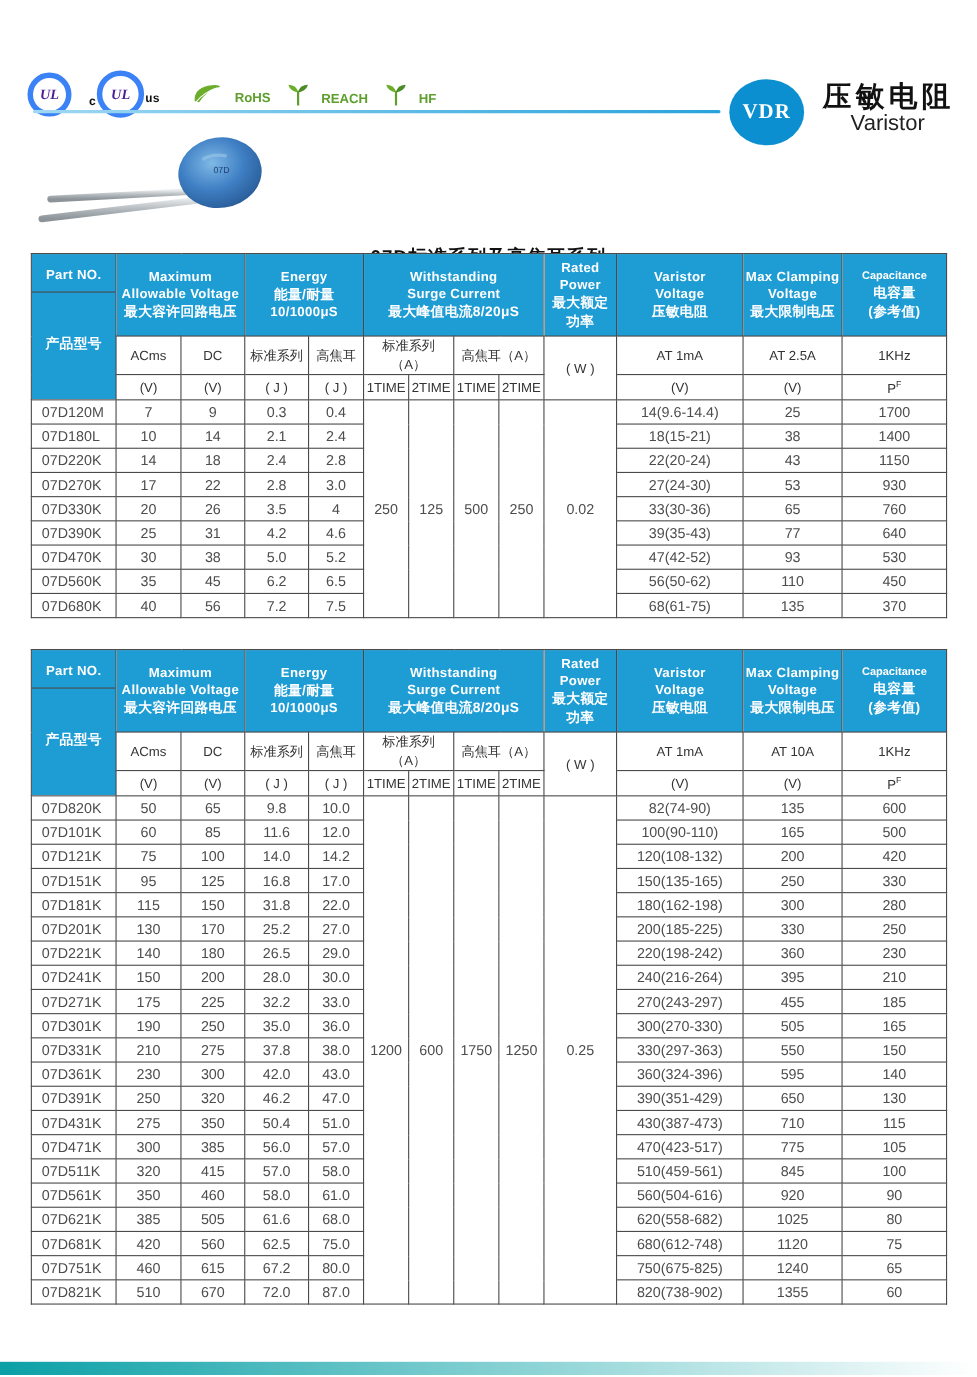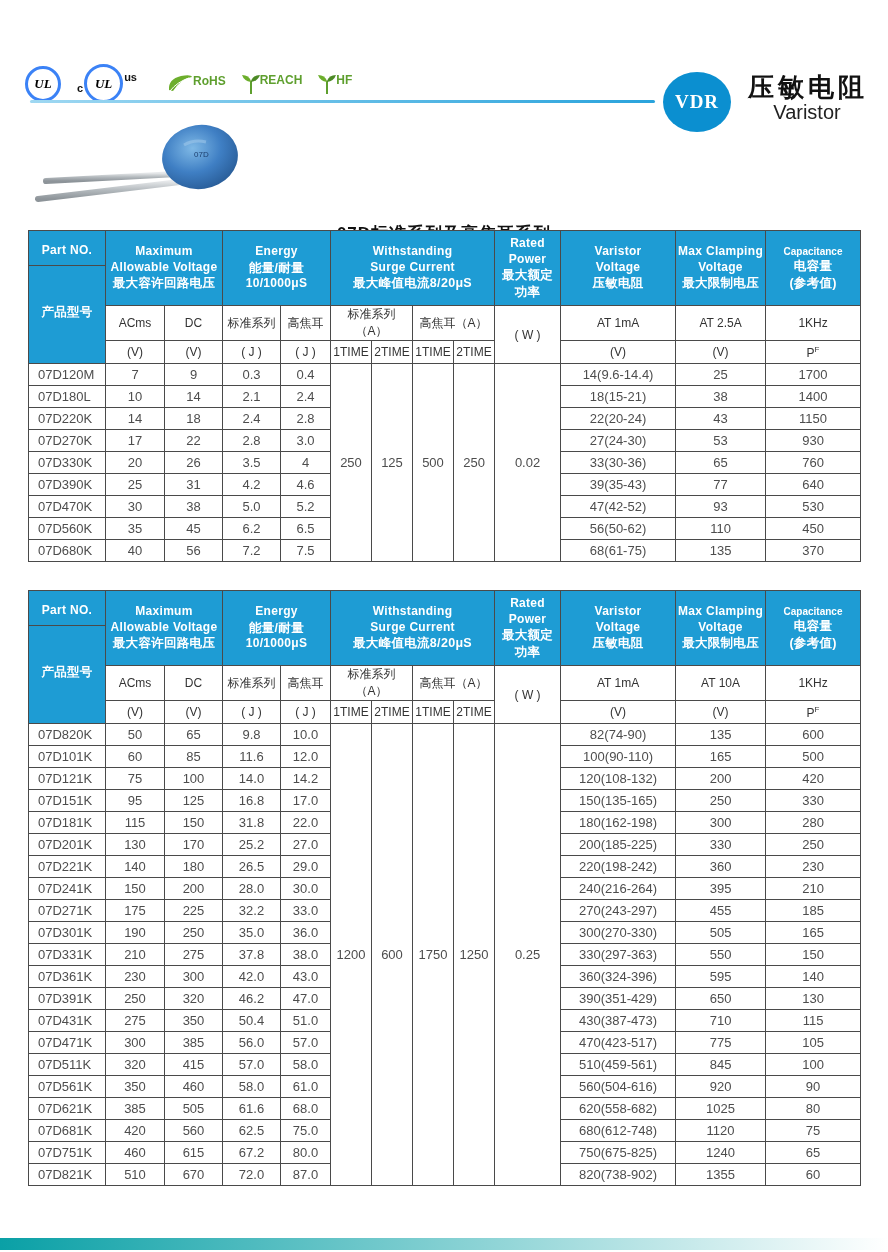--- a/index.html
+++ b/index.html
@@ -8,9 +8,9 @@
 
   
   .certs{position:absolute;top:64px;left:25px;display:flex;align-items:center;gap:16px;}
-  .ul-badge{width:30px;height:30px;border:3px solid #3b82f6;border-radius:50%;
+  .ul-badge{width:30px;height:30px;border:5px solid #3b82f6;border-radius:50%;
             display:flex;align-items:center;justify-content:center;
-            font-family:"Liberation Serif",serif;font-style:italic;font-weight:bold;font-size:13px;color:#000000;}
+            font-family:"Liberation Serif",serif;font-style:italic;font-weight:bold;font-size:13px;color:#4c1d95;}
   .cul-wrap{display:flex;align-items:flex-end;gap:1px;}
   .cul-pre,.cul-suf{font-size:11px;font-weight:bold;color:#111;line-height:1;}
   .cul-pre{margin-bottom:9px;}

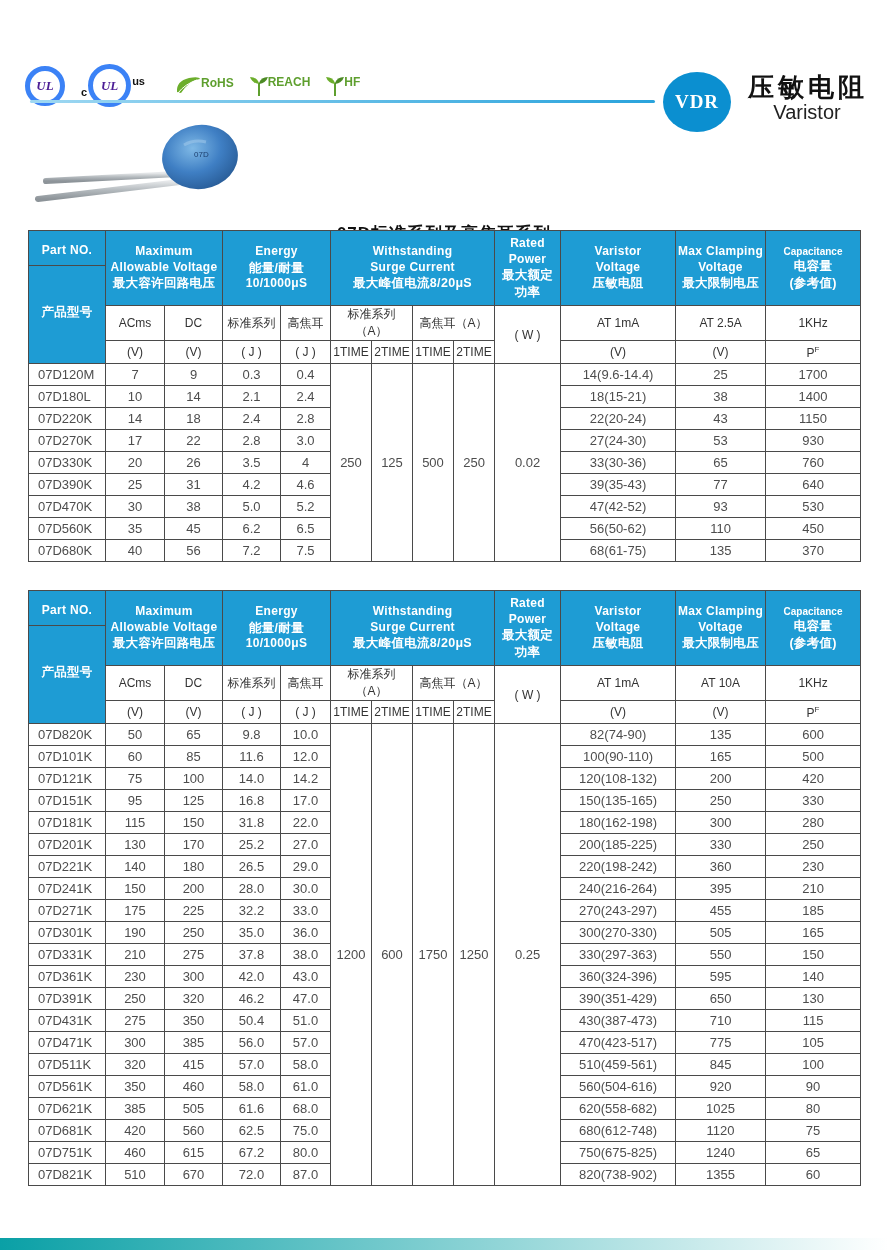--- a/index.html
+++ b/index.html
@@ -14,7 +14,7 @@
   .cul-wrap{display:flex;align-items:flex-end;gap:1px;}
   .cul-pre,.cul-suf{font-size:11px;font-weight:bold;color:#111;line-height:1;}
   .cul-pre{margin-bottom:9px;}
-  .cul-suf{margin-bottom:20px;}
+  .cul-suf{margin-bottom:10px;font-family:Liberation Mono, monospace;}
   .eco{display:flex;align-items:flex-start;gap:0;font-size:12px;font-weight:bold;color:#5e9f2e;}
   .eco svg{display:block;}
 

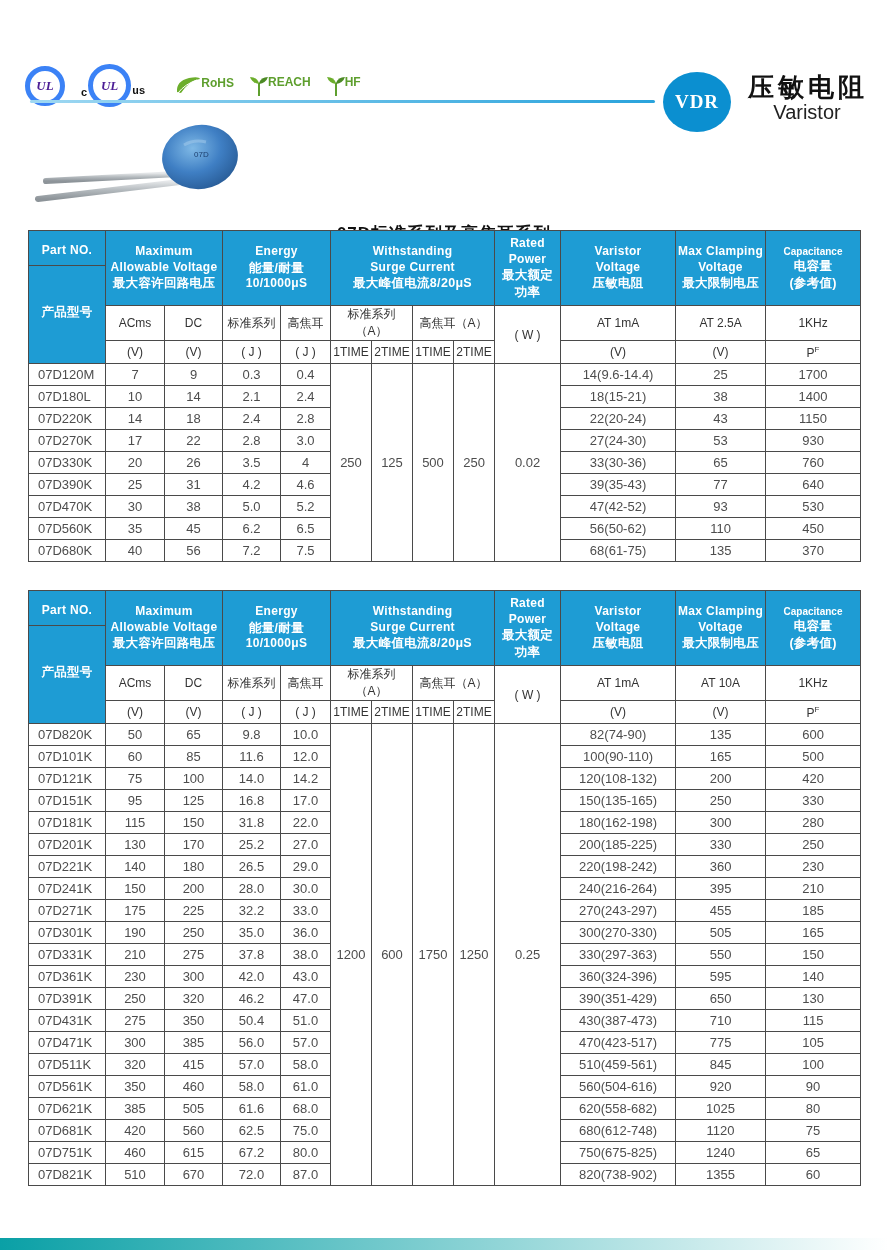--- a/index.html
+++ b/index.html
@@ -15,7 +15,7 @@
   .cul-pre,.cul-suf{font-size:11px;font-weight:bold;color:#111;line-height:1;}
   .cul-pre{margin-bottom:9px;}
   .cul-suf{margin-bottom:10px;font-family:Liberation Mono, monospace;}
-  .eco{display:flex;align-items:flex-start;gap:0;font-size:12px;font-weight:bold;color:#5e9f2e;}
+  .eco{display:flex;align-items:flex-end;gap:12px;font-size:12px;font-weight:bold;color:#5e9f2e;}
   .eco svg{display:block;}
 
   .accent-line{position:absolute;top:100px;left:30px;width:625px;height:3px;

